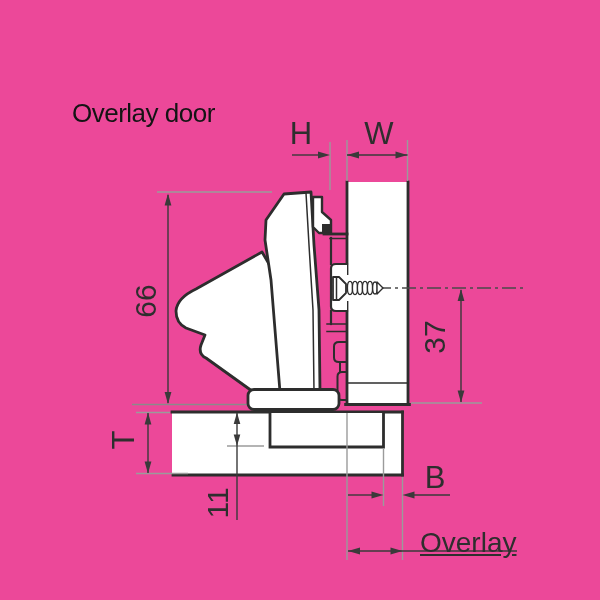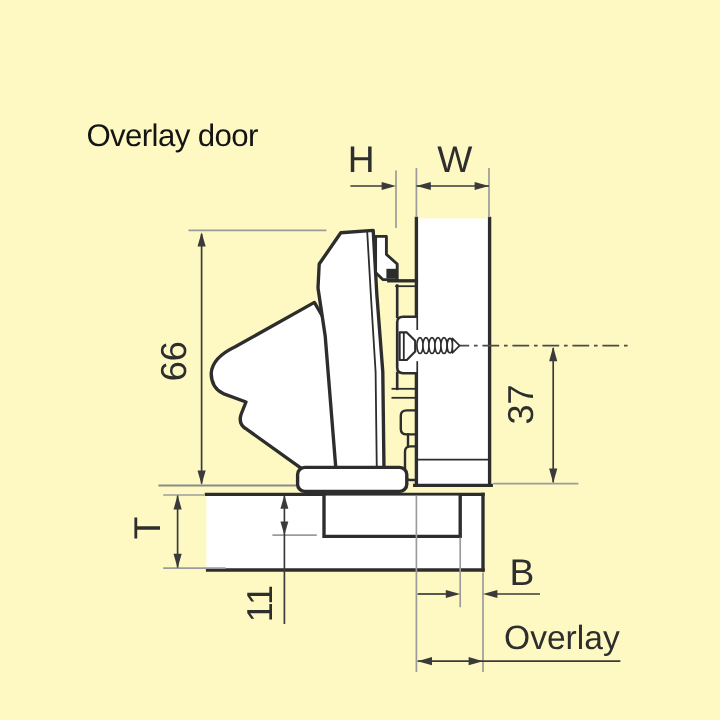--- a/index.html
+++ b/index.html
@@ -3,7 +3,7 @@
 <meta charset="utf-8">
 <style>
   html,body{margin:0;padding:0;background:#ffffff;}
-  #stage{position:relative;width:600px;height:600px;background:#fef9c3;overflow:hidden;
+  #stage{position:relative;width:600px;height:600px;background:#ec4899;overflow:hidden;
          font-family:"Liberation Sans", sans-serif;}
   #drawing{position:absolute;left:0;top:0;}
   .lbl{position:absolute;color:#2e2e2e;white-space:nowrap;line-height:1;}

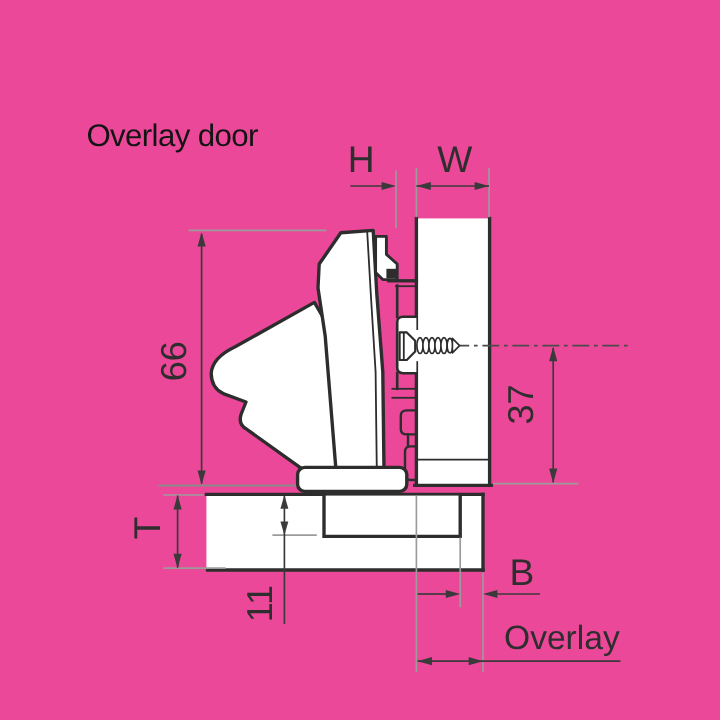--- a/index.html
+++ b/index.html
@@ -150,7 +150,7 @@
 
   <div class="lbl dimletter ctr" style="left:435px;top:477px;">B</div>
 
-  <div class="lbl" style="left:420px;top:518px;font-size:28px;">Overlay</div>
+  <div class="lbl" style="left:420px;top:529px;font-size:28px;text-decoration:underline;">Overlay</div>
 </div>
 
 </body></html>

